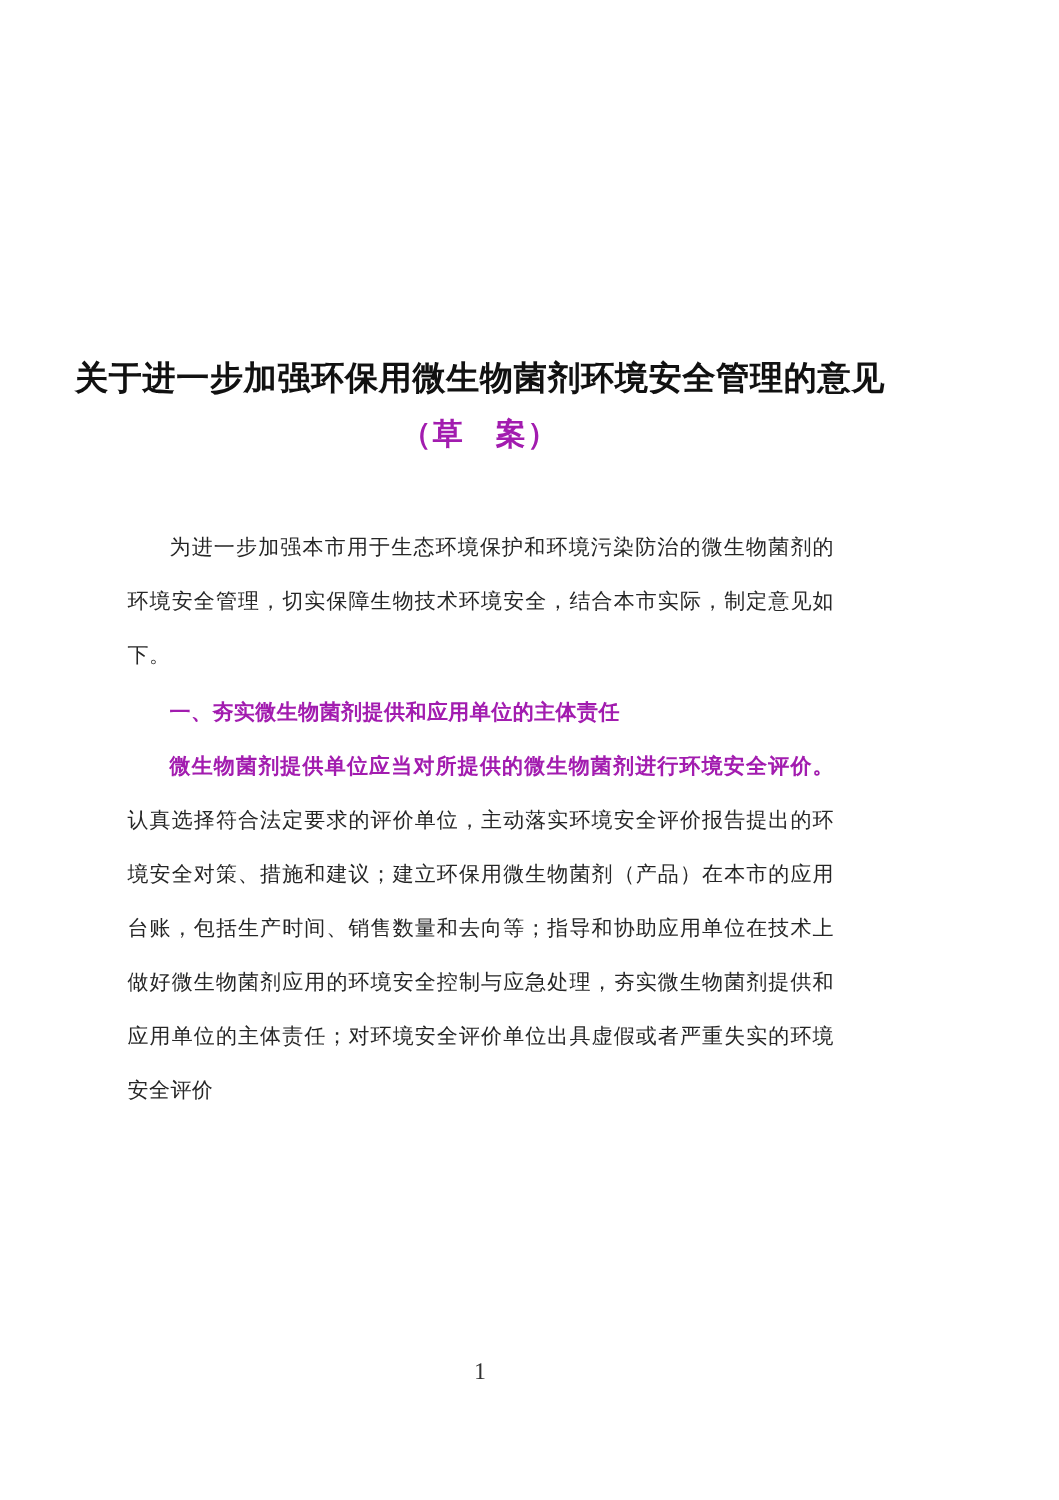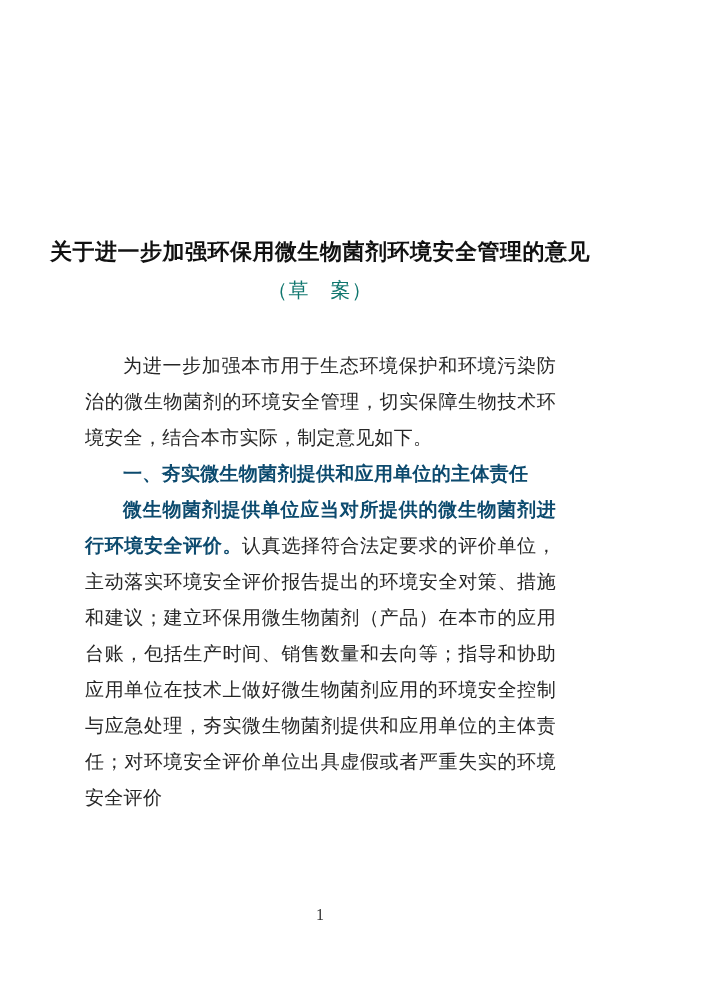--- a/index.html
+++ b/index.html
@@ -30,11 +30,11 @@
     margin: 12px 0 0 0;
     text-align: center;
     font-family: "Liberation Sans", "DejaVu Sans", sans-serif;
-    font-weight: normal;
+    font-weight: bold;
     font-size: 20px;
     line-height: 24px;
     letter-spacing: 1px;
-    color: #0f766e;
+    color: #a21caf;
   }
   .doc-body {
     margin: 46px 84px 0 85px;

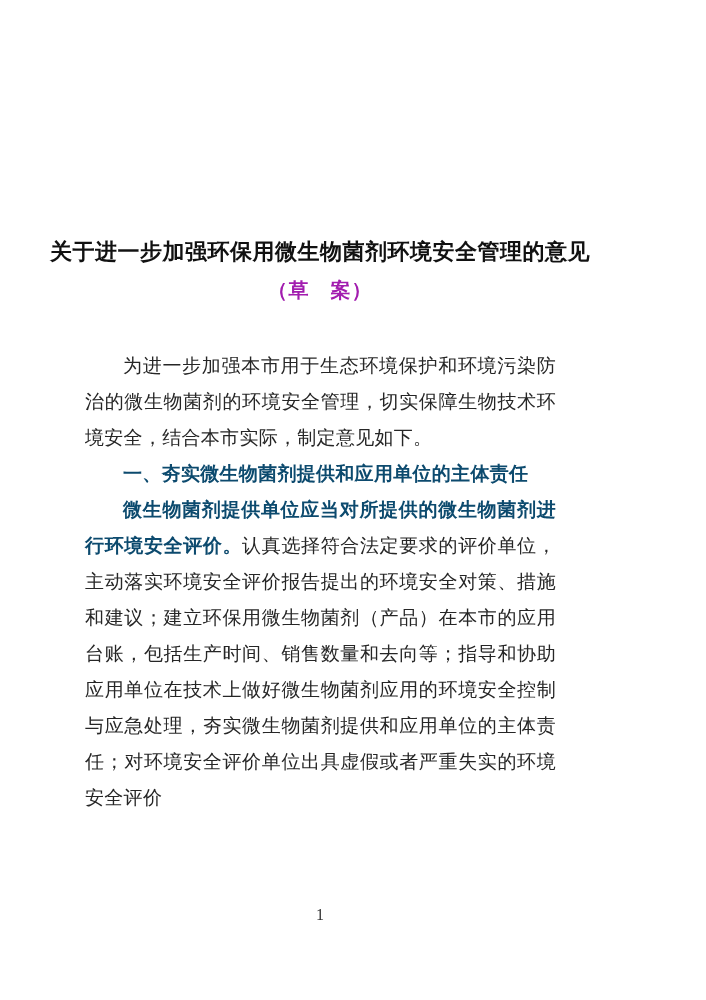--- a/index.html
+++ b/index.html
@@ -38,7 +38,7 @@
   }
   .doc-body {
     margin: 46px 84px 0 85px;
-    font-size: 19px;
+    font-size: 14px;
     line-height: 36px;
     letter-spacing: 0.3px;
     text-align: justify;

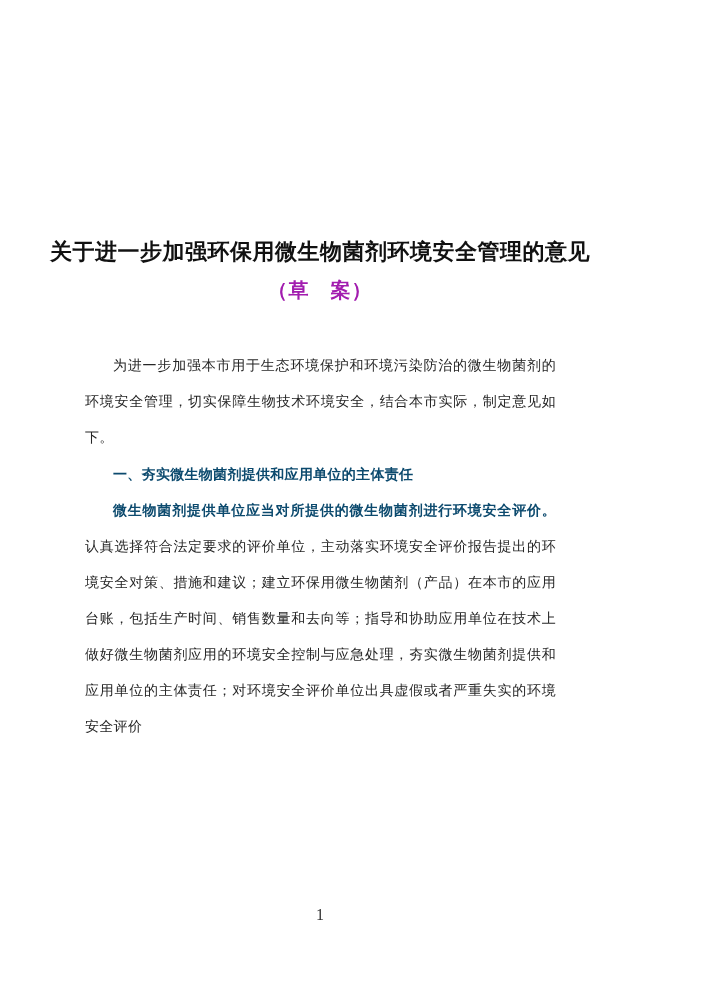--- a/index.html
+++ b/index.html
@@ -56,7 +56,7 @@
   .doc-body span.bold {
     font-family: "Liberation Sans", "DejaVu Sans", sans-serif;
     font-weight: bold;
-    color: #0c4a6e;
+    color: #a21caf;
   }
   .page-number {
     position: absolute;

